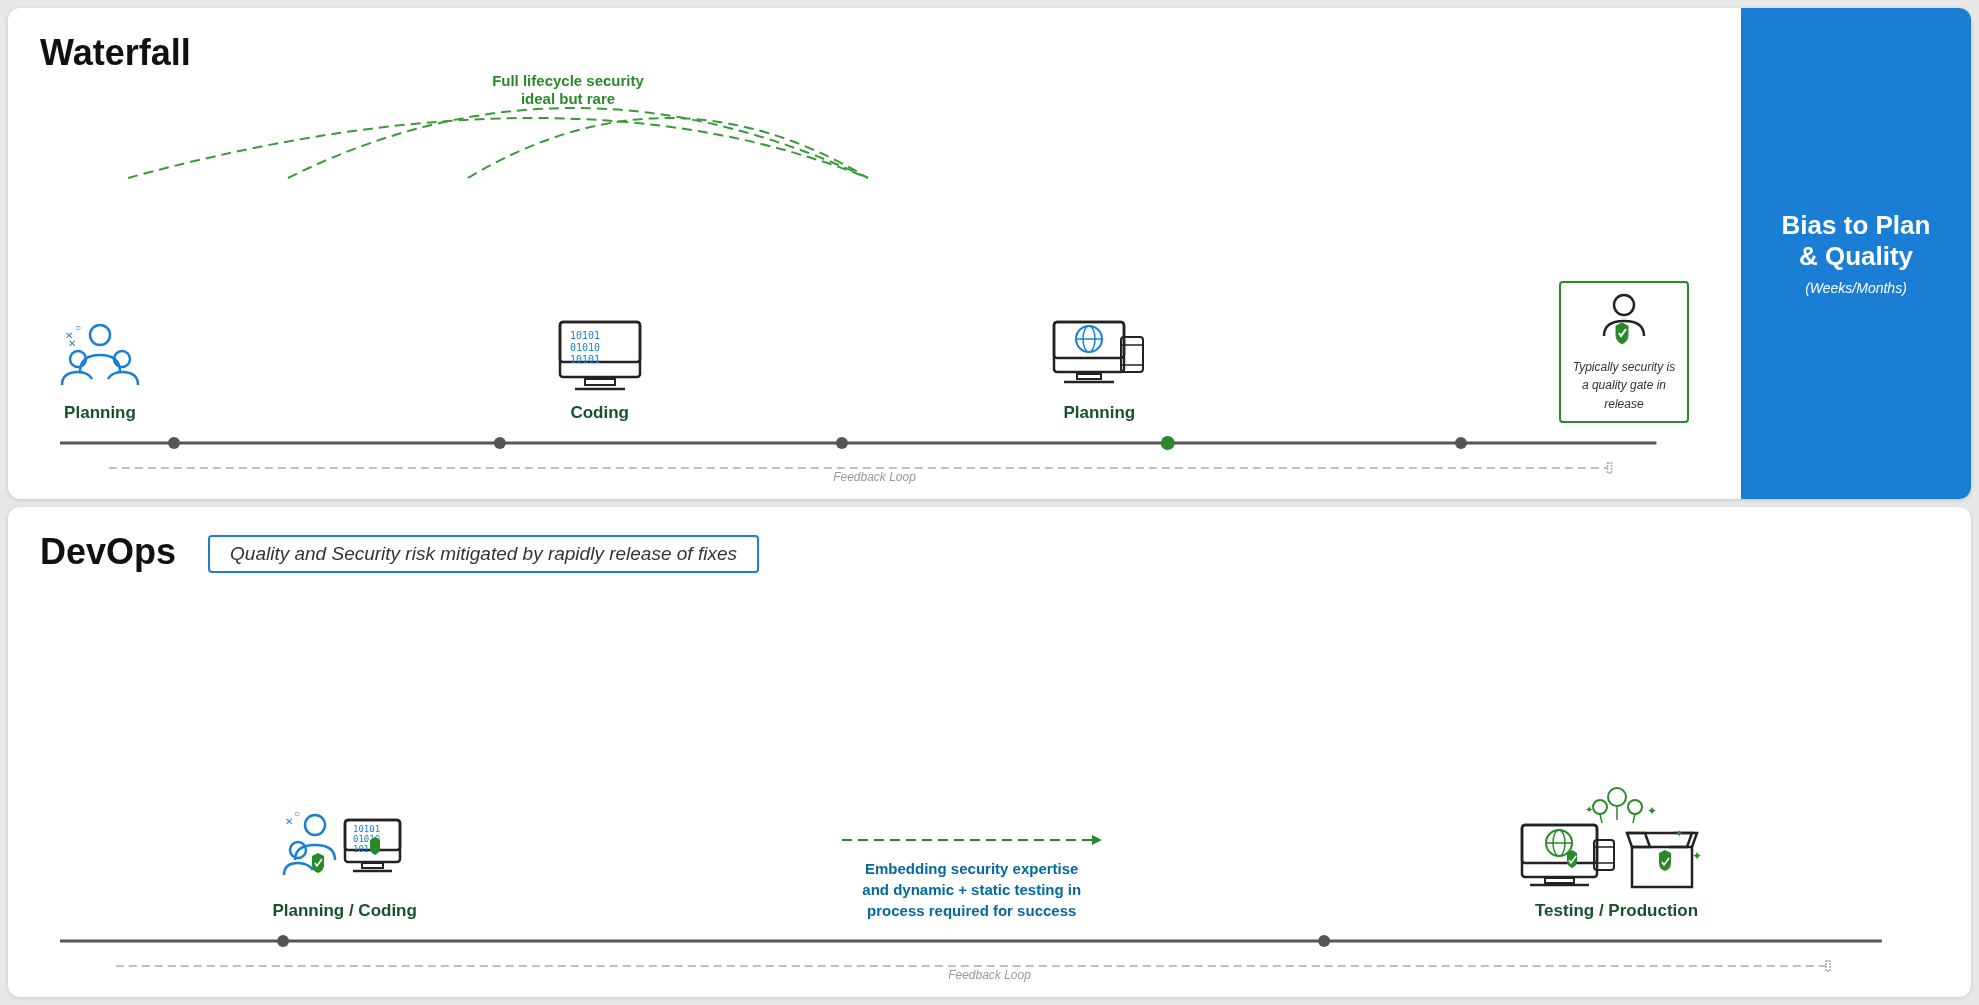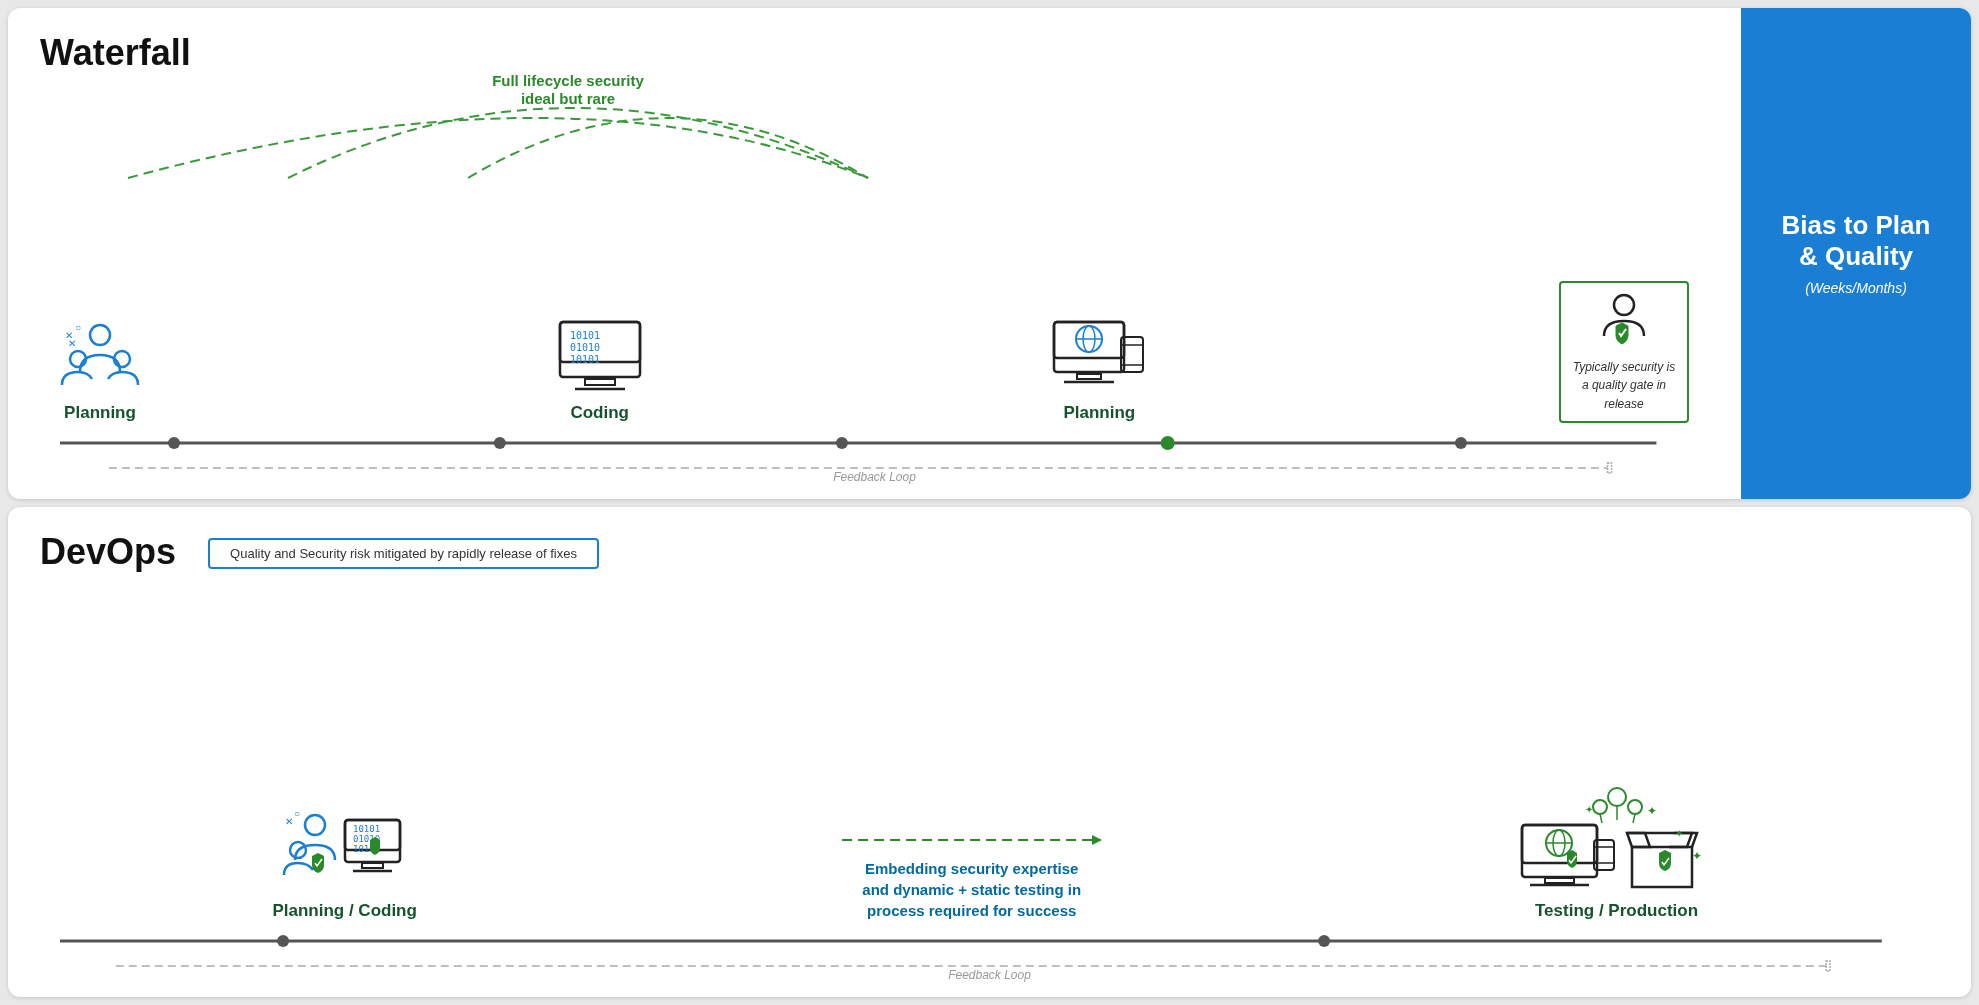--- a/index.html
+++ b/index.html
@@ -69,7 +69,8 @@
       border-radius: 4px;
       padding: 6px 20px;
       color: #333;
-      font-size: 13px;
+      font-size: 19px;
+      font-style: italic;
       display: inline-block;
       margin-left: 16px;
       margin-bottom: 4px;

